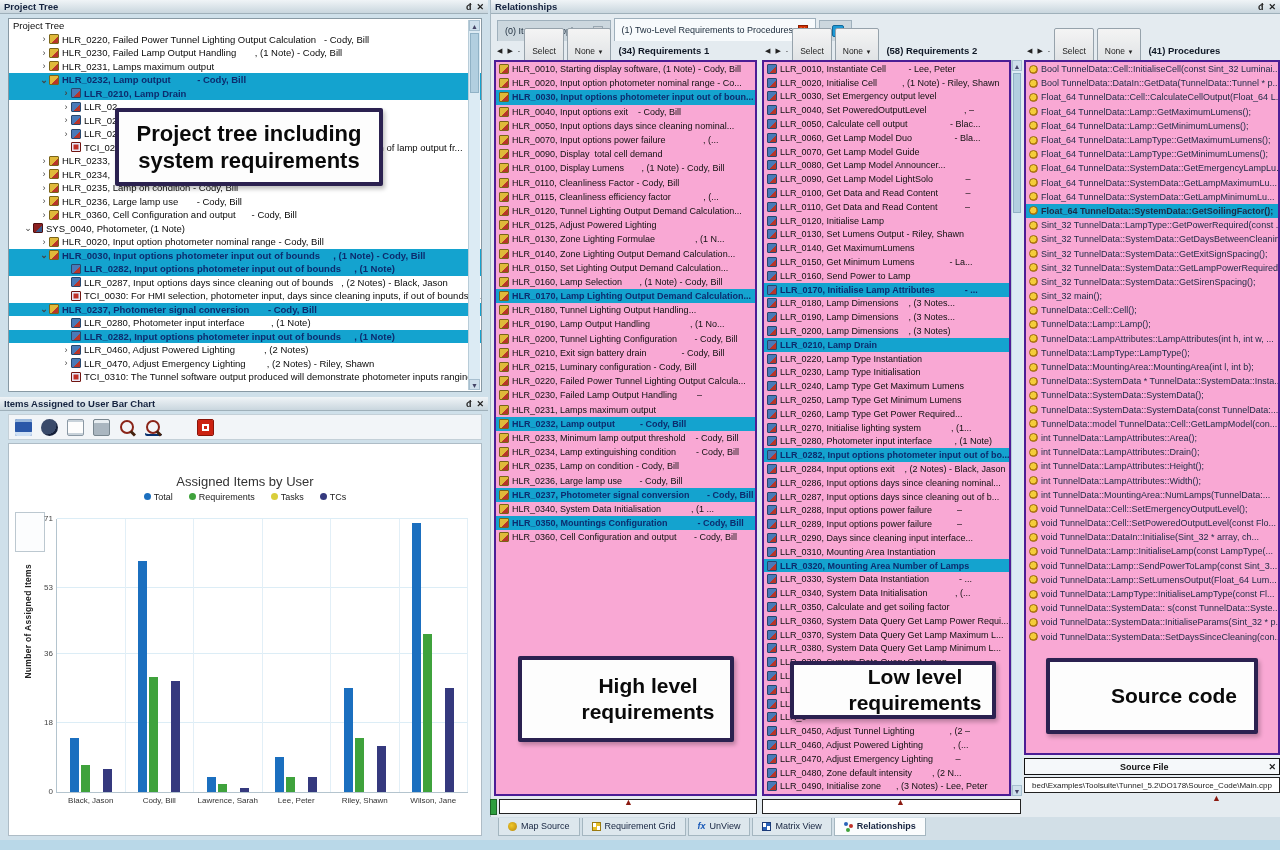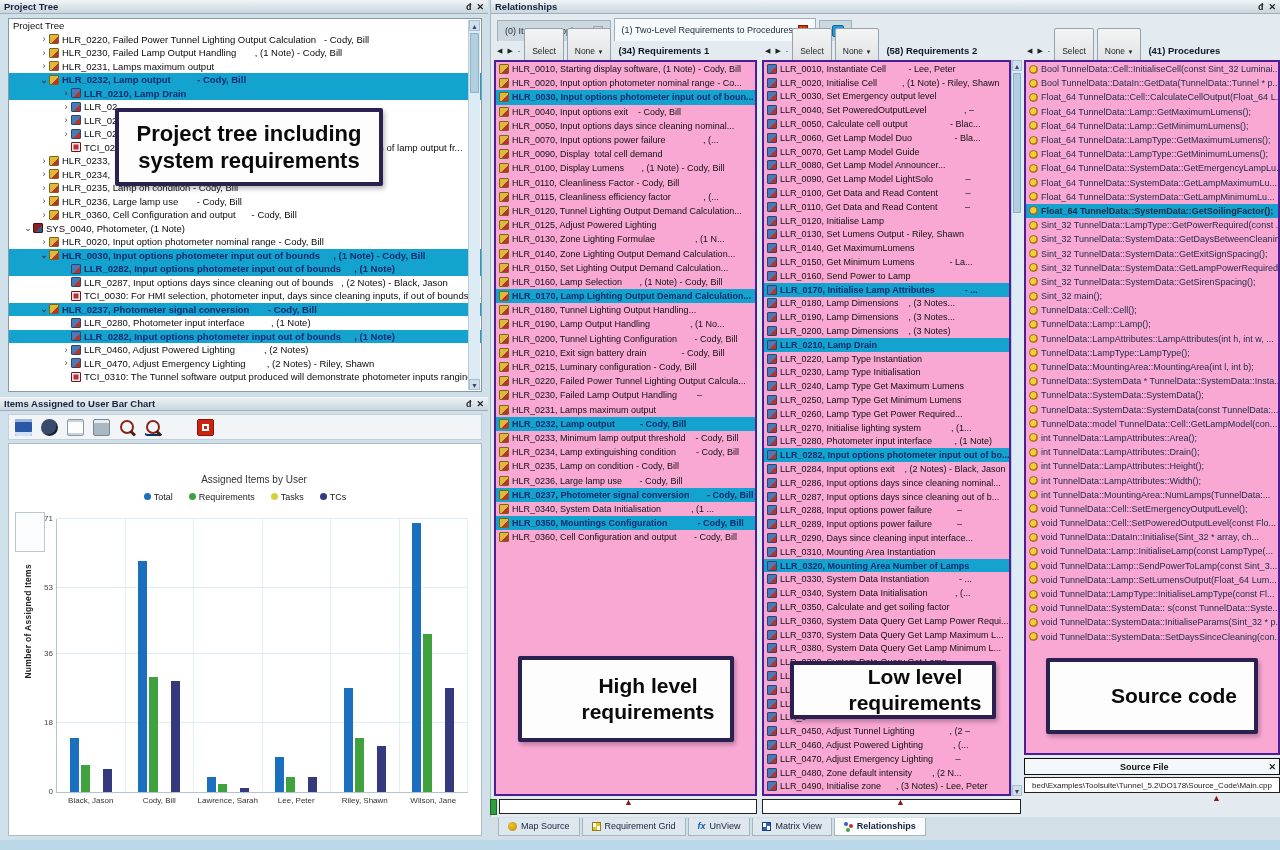--- a/index.html
+++ b/index.html
@@ -55,7 +55,7 @@
     box-shadow:inset 0 0 0 4px #cc2211, inset 0 0 0 6px #fff; }
   #chartbox { left:8px; top:443px; width:474px; height:393px; background:#fff; border:1px solid #aebcc6; }
   #pagebox { left:6px; top:68px; width:30px; height:40px; border:1px solid #bcc8d0; background:#fcfdfe; }
-  #ctitle { left:0; top:30px; width:100%; text-align:center; font-size:10px; color:#333;margin-left:9px; }
+  #ctitle { left:0; top:30px; width:100%; text-align:center; font-size:13px; color:#333; }
   #legend { left:0; top:48px; width:100%; display:flex; justify-content:center; gap:16px;
     font-size:9px; color:#222; align-items:center; }
   .ldot { width:7px; height:7px; border-radius:50%; display:inline-block; margin-right:3px; }

